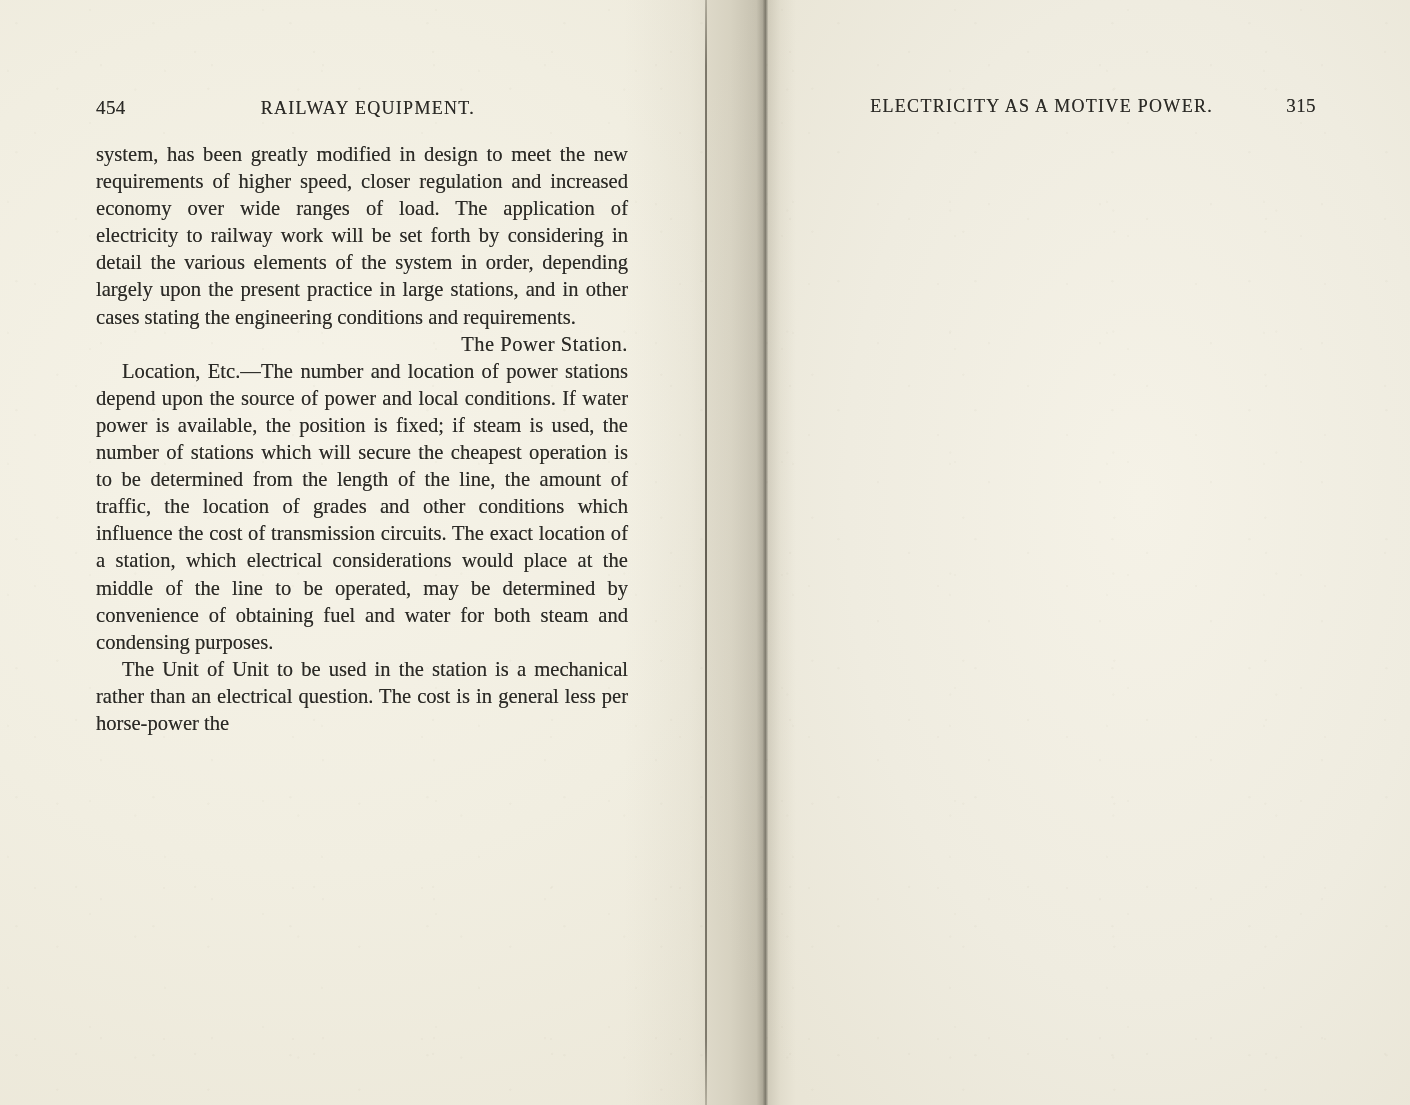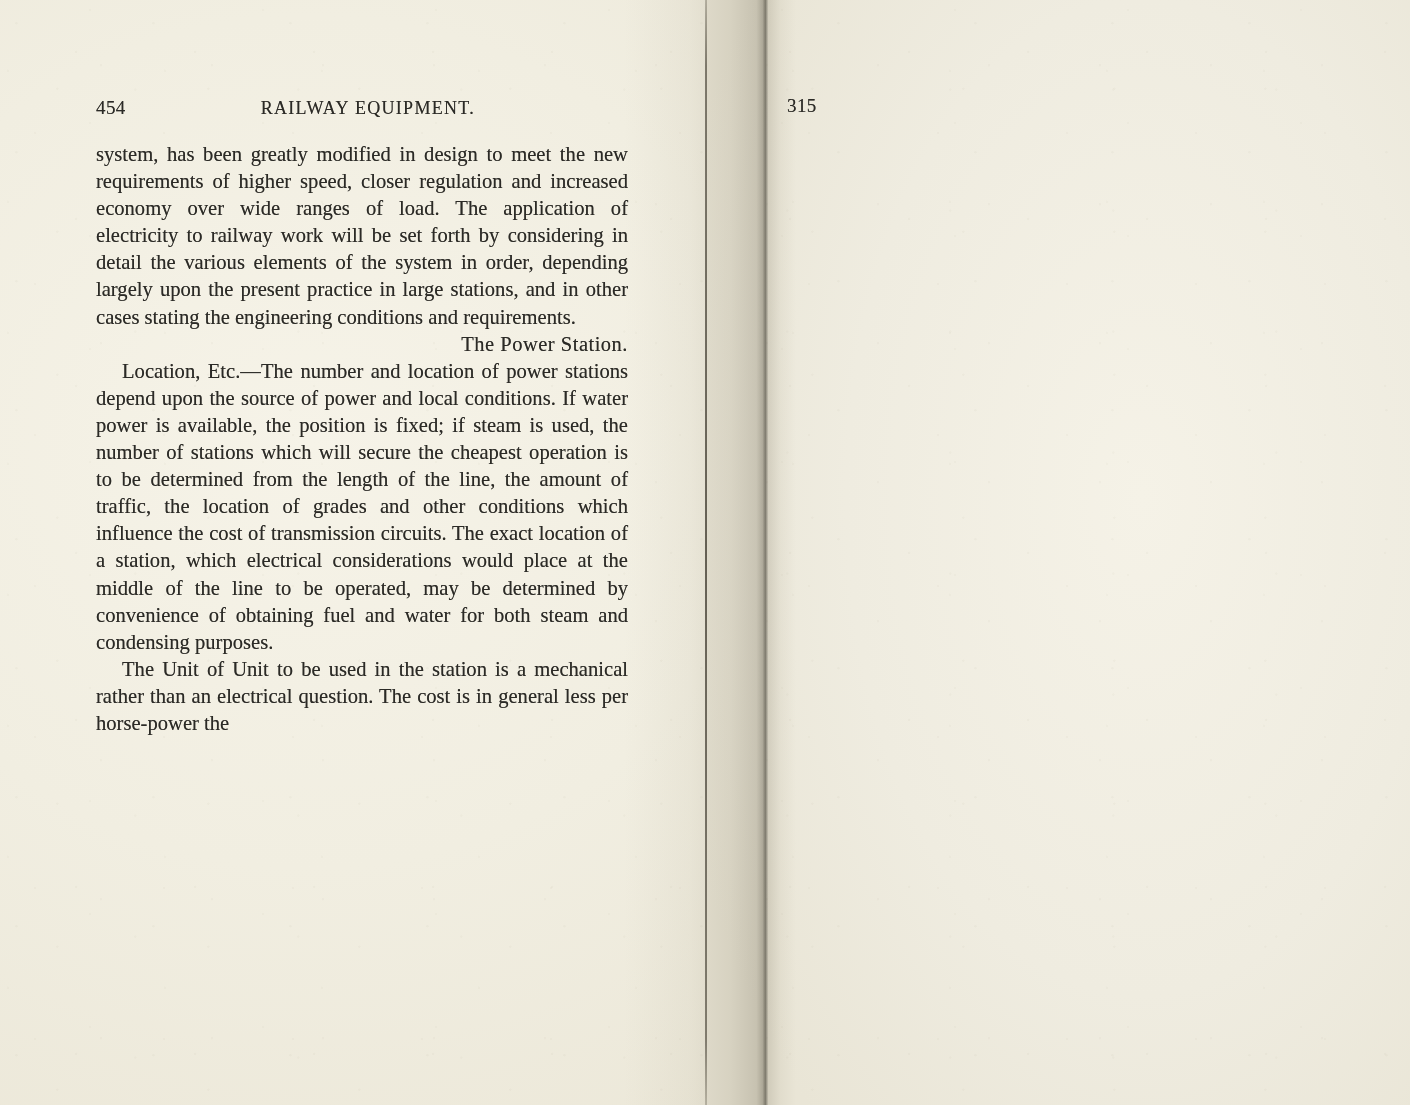--- a/index.html
+++ b/index.html
@@ -190,6 +190,7 @@
   <div class="leaf" id="leaf-right">
 
     <div class="running-head" id="running-head-right">
+      <span class="head-title">ELECTRICITY AS A MOTIVE POWER.</span>
       <span class="folio">315</span>
     </div>
 

